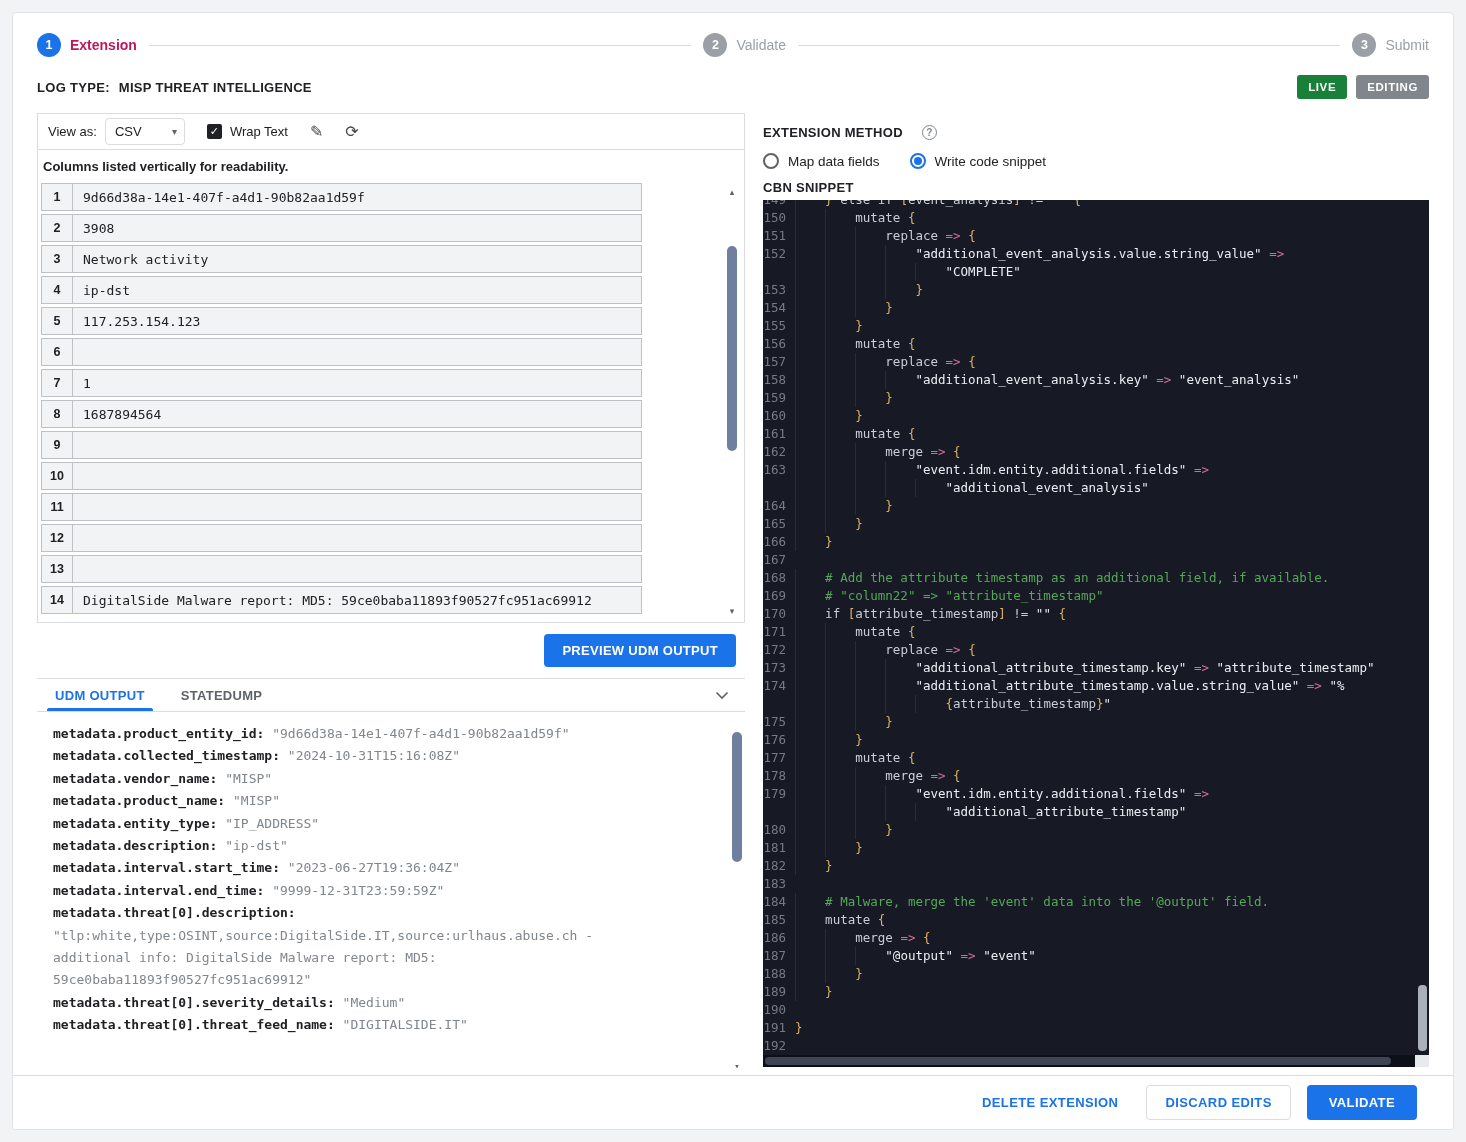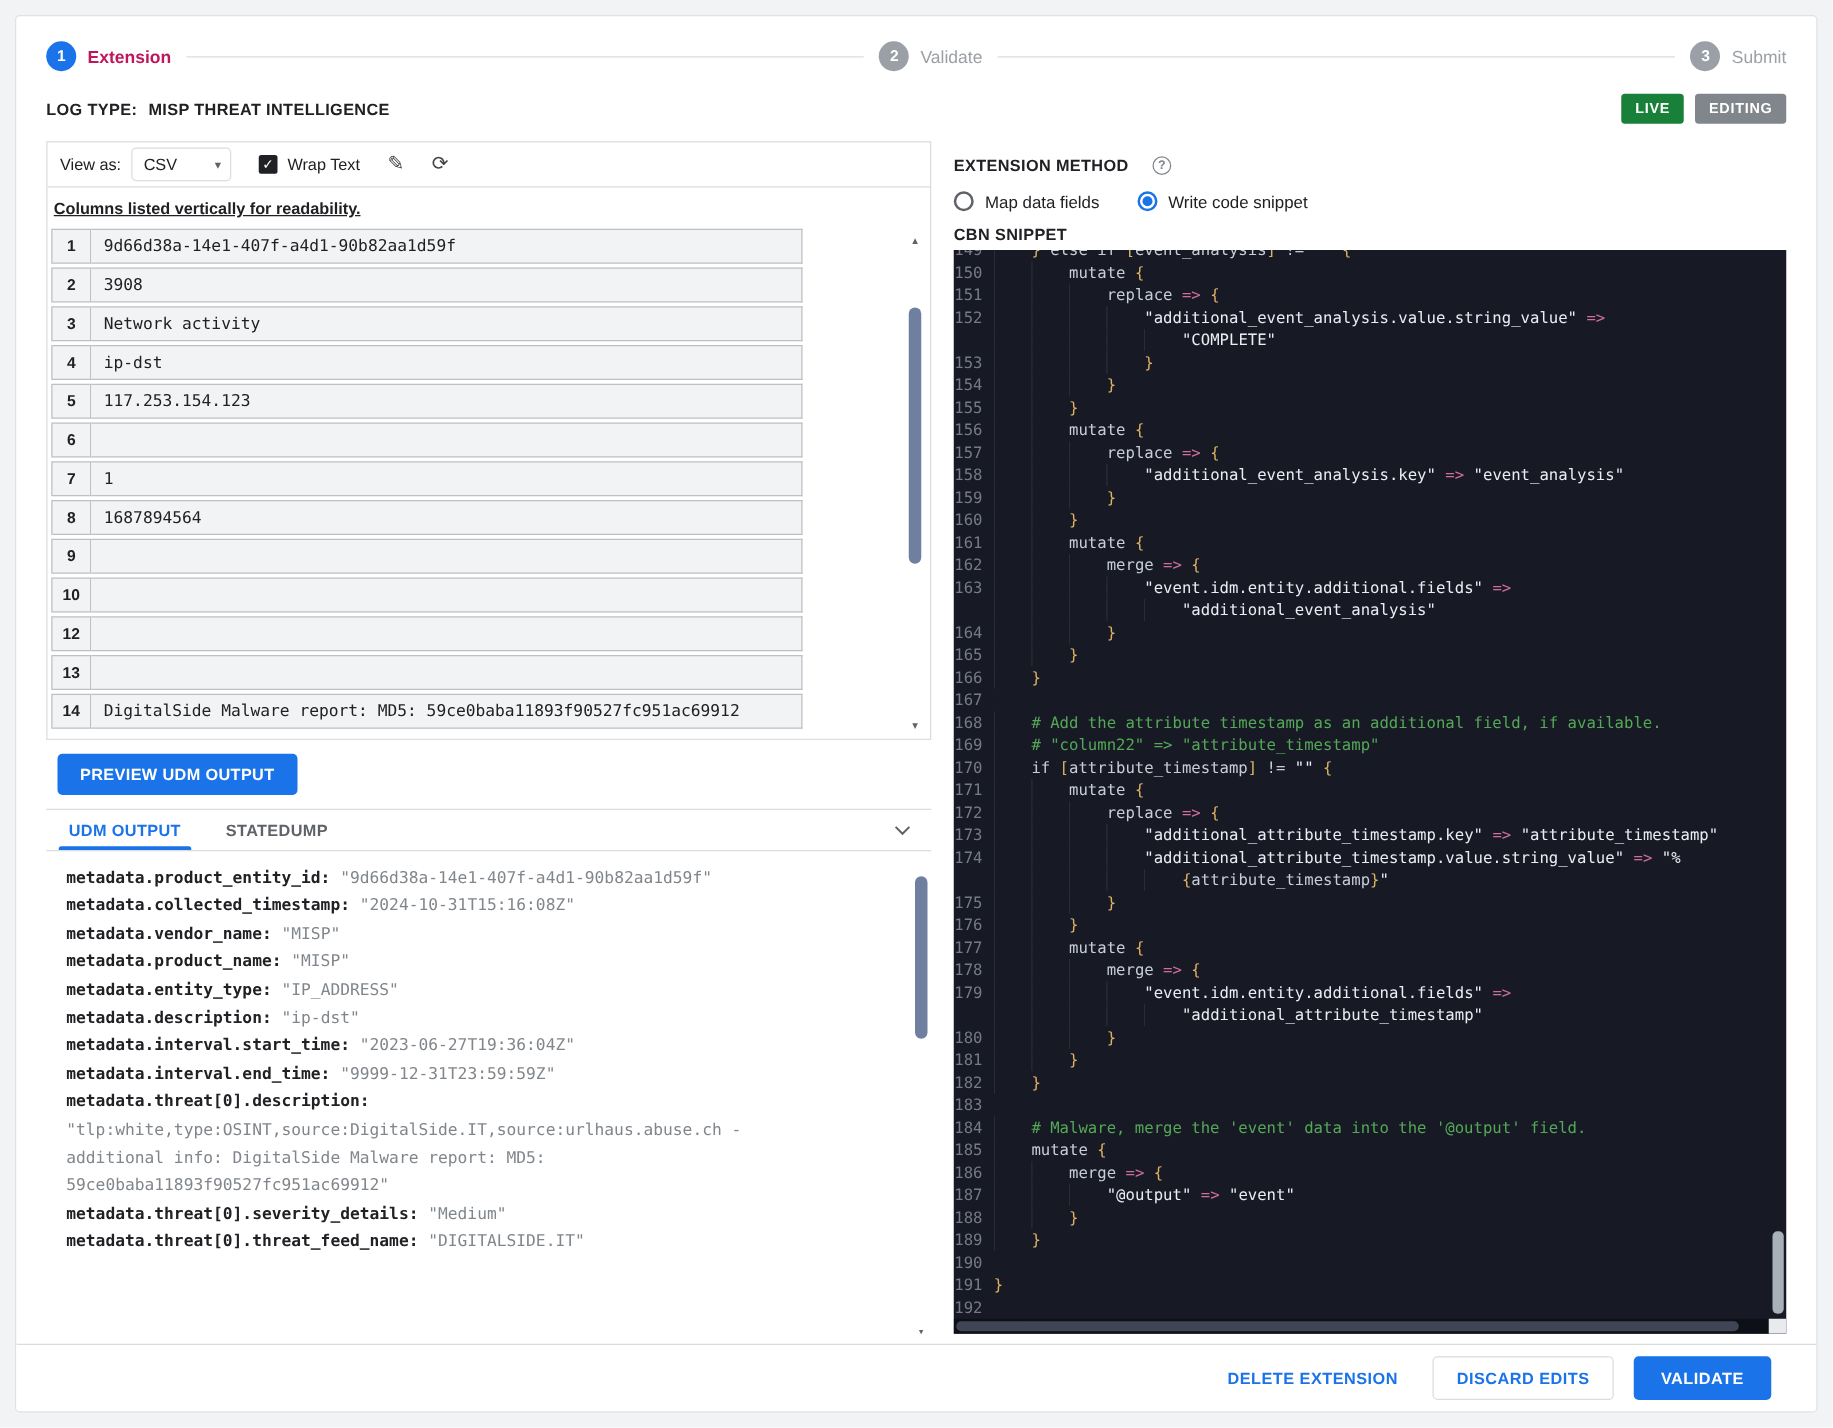--- a/index.html
+++ b/index.html
@@ -42,7 +42,7 @@
   .wrap-label { font-size:13px; }
   .icon-btn { color:#444746; font-size:16px; margin-left:14px; cursor:pointer; line-height:1; }
   .panel-body { position:relative; padding:9px 3px 5px; }
-  .note { font-size:13px; font-weight:bold; margin:0 0 9px 2px;text-decoration:underline; }
+  .note { font-size:13px; font-weight:bold; margin:0 0 9px 2px; }
   .csv-table { width:601px; }
   .csv-row { display:flex; margin-bottom:3px; }
   .csv-num { width:32px; flex:none; background:#f1f3f4; border:1px solid #bdc1c6; font-size:12.5px; font-weight:bold; display:flex; align-items:center; justify-content:center; height:28px; }

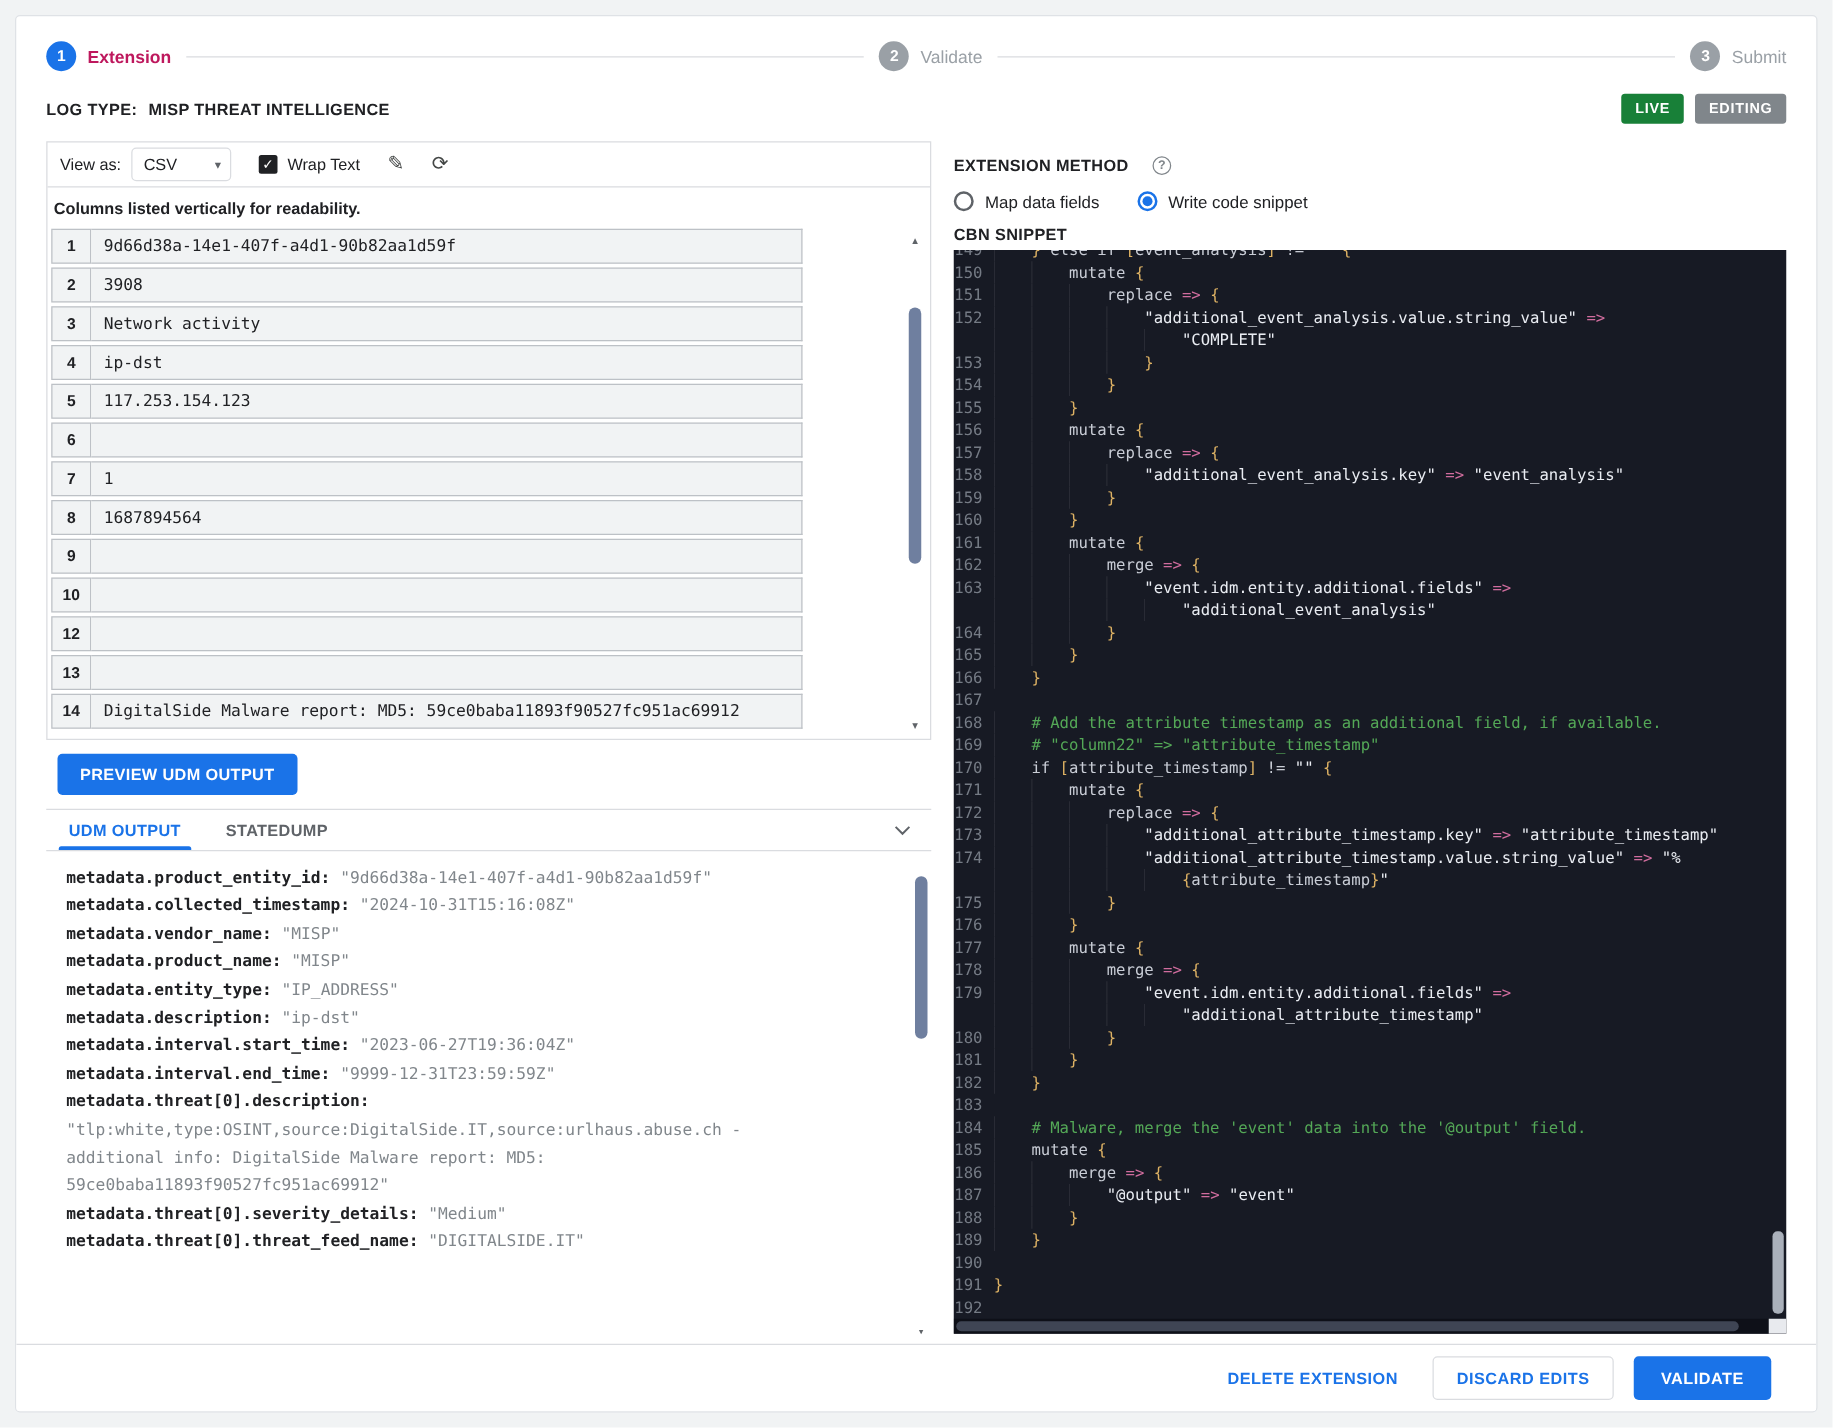--- a/index.html
+++ b/index.html
@@ -193,6 +193,10 @@
                   <div class="csv-val"></div>
                 </div>
                 <div class="csv-row">
+                  <div class="csv-num">11</div>
+                  <div class="csv-val"></div>
+                </div>
+                <div class="csv-row">
                   <div class="csv-num">12</div>
                   <div class="csv-val"></div>
                 </div>

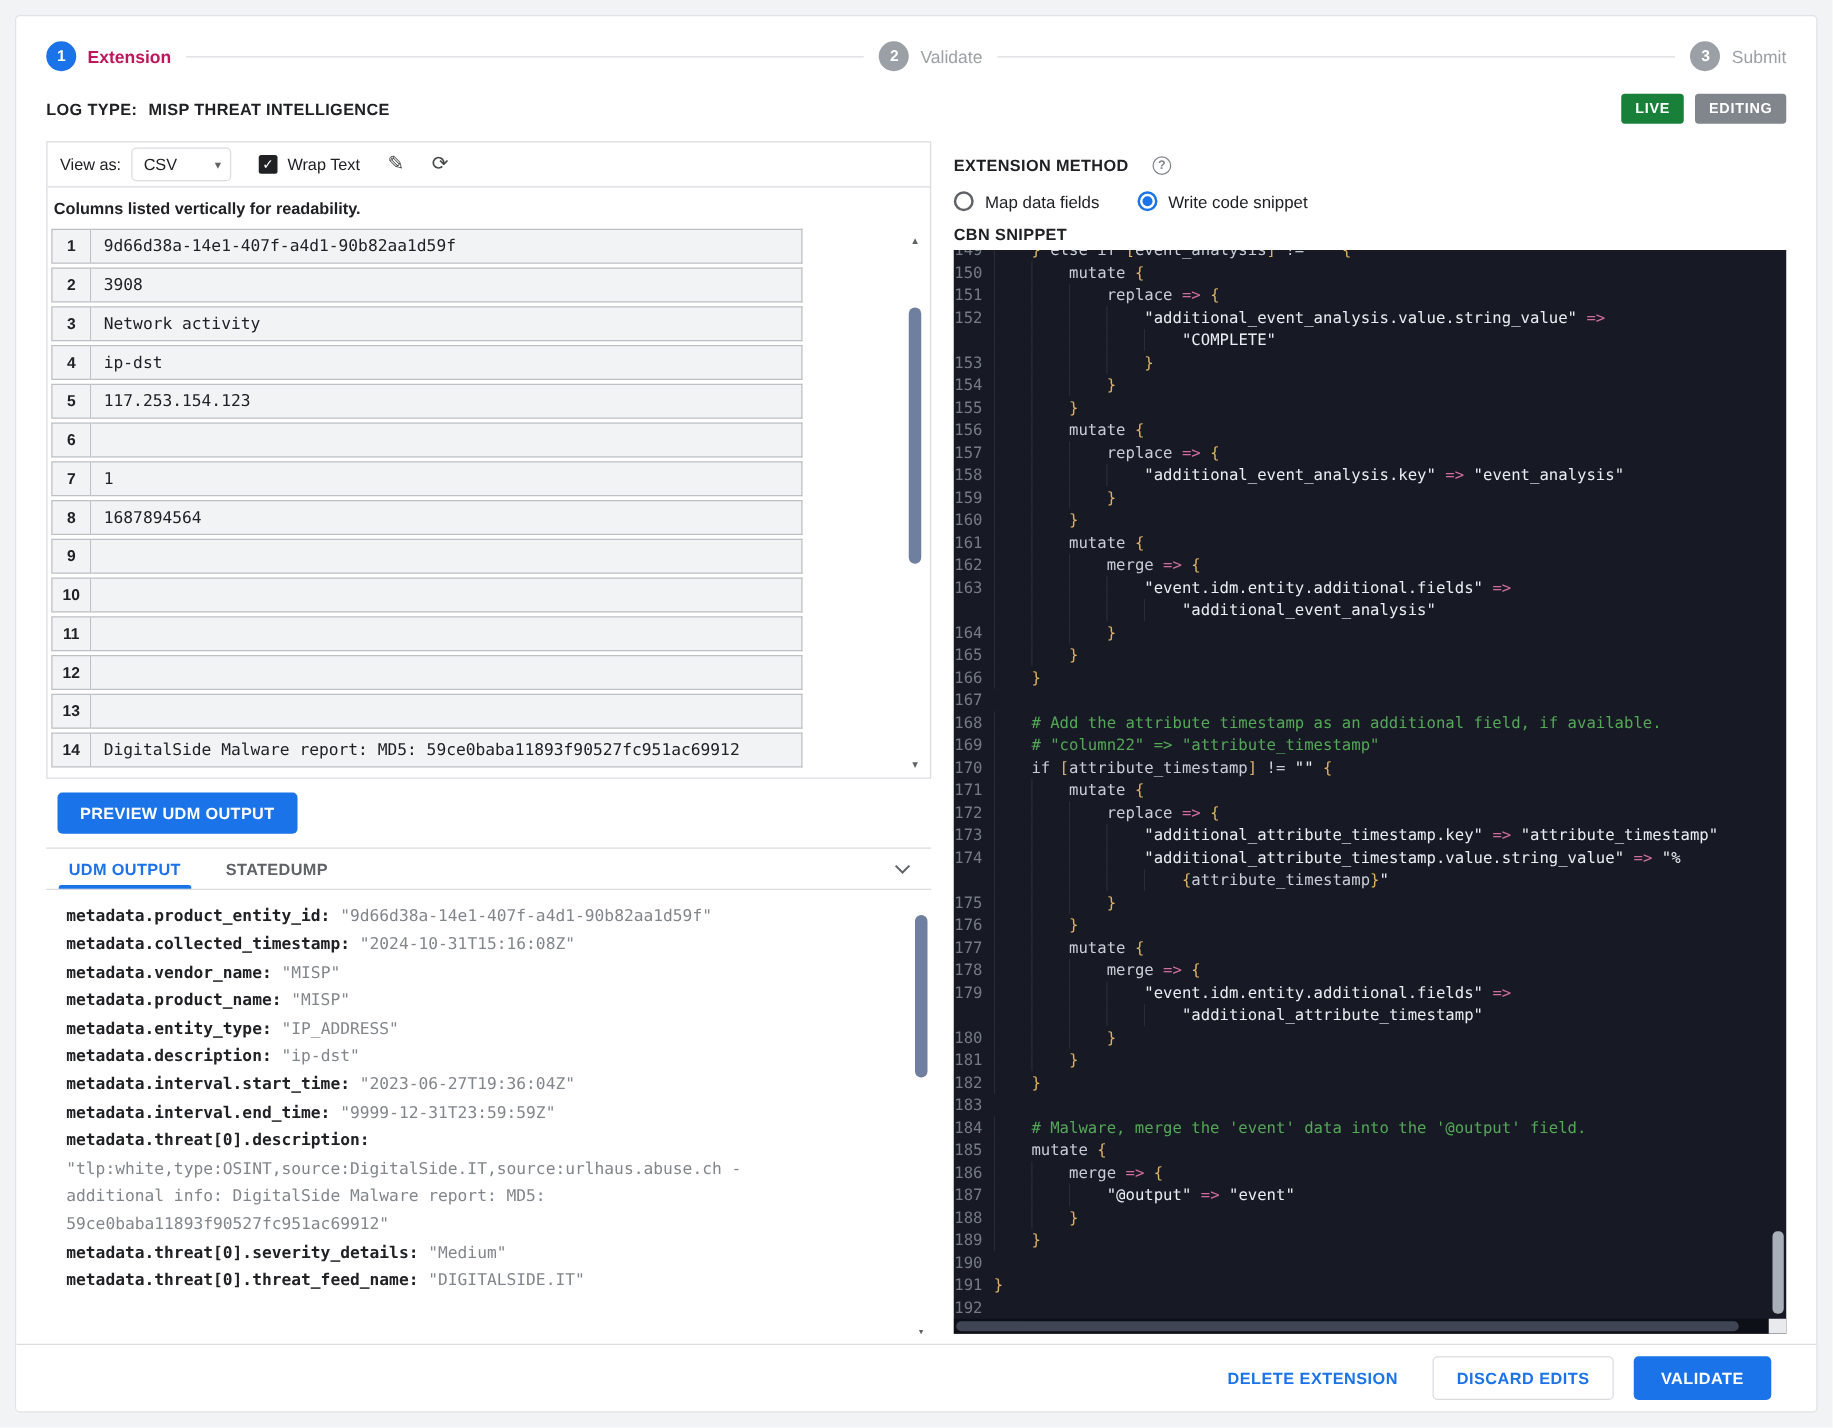--- a/index.html
+++ b/index.html
@@ -53,7 +53,7 @@
   .arrow.down { position:absolute; bottom:0; }
   .tbl-thumb { position:absolute; left:1px; width:10px; border-radius:5px; background:#6f7f9f; top:58px; height:205px; cursor:pointer; }
 
-  .preview-row { display:flex; padding:11px 9px; flex:none; }
+  .preview-row { display:flex; justify-content:flex-end; padding:11px 9px; flex:none; }
   .btn-primary { background:#1a73e8; color:#fff; font-size:13px; font-weight:bold; letter-spacing:.3px; border:none; border-radius:4px; padding:9px 18px; cursor:pointer; font-family:inherit; }
 
   .tabs { display:flex; align-items:center; border-top:1px solid #dadce0; border-bottom:1px solid #dadce0; height:34px; flex:none; }

